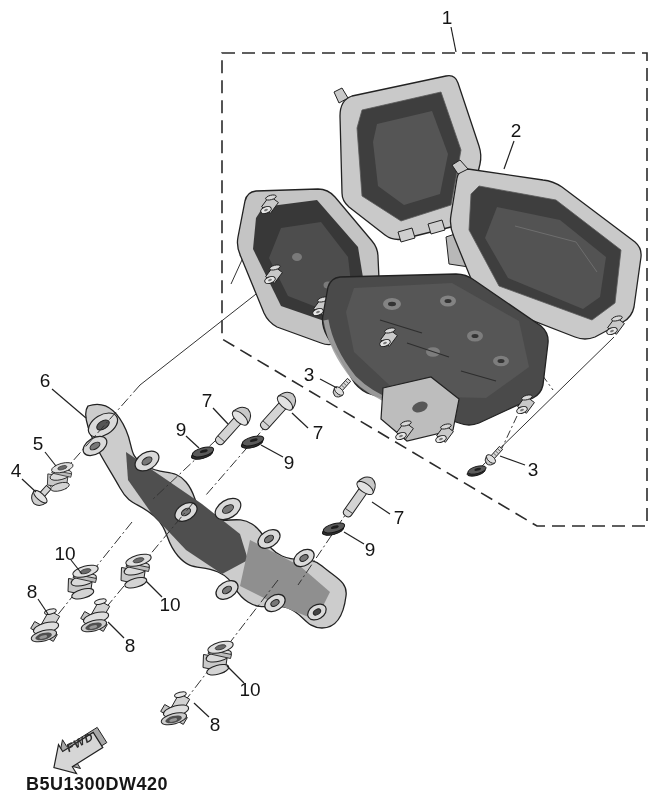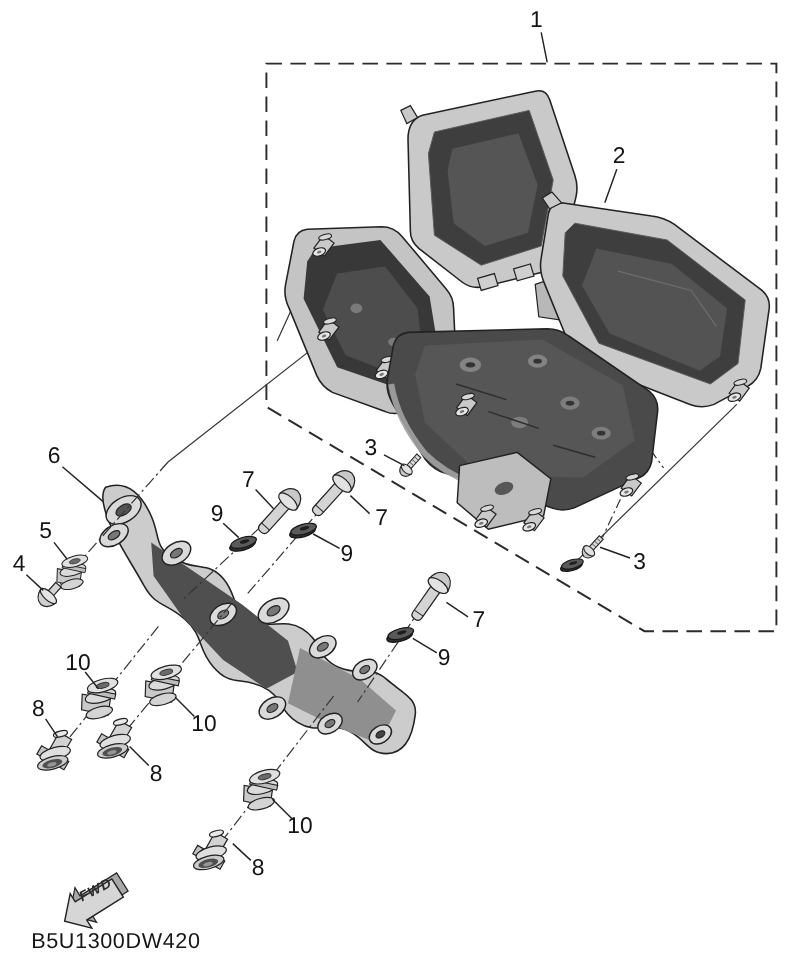--- a/index.html
+++ b/index.html
@@ -15,7 +15,7 @@
   }
   .drawing-code{
     position:absolute;left:26px;top:774px;
-    font-size:18px;font-weight:400;color:#161616;letter-spacing:0.5px;
+    font-size:18px;font-weight:700;color:#161616;letter-spacing:0.5px;
   }
   .fwd-label{
     position:absolute;left:59px;top:736px;width:42px;text-align:center;

